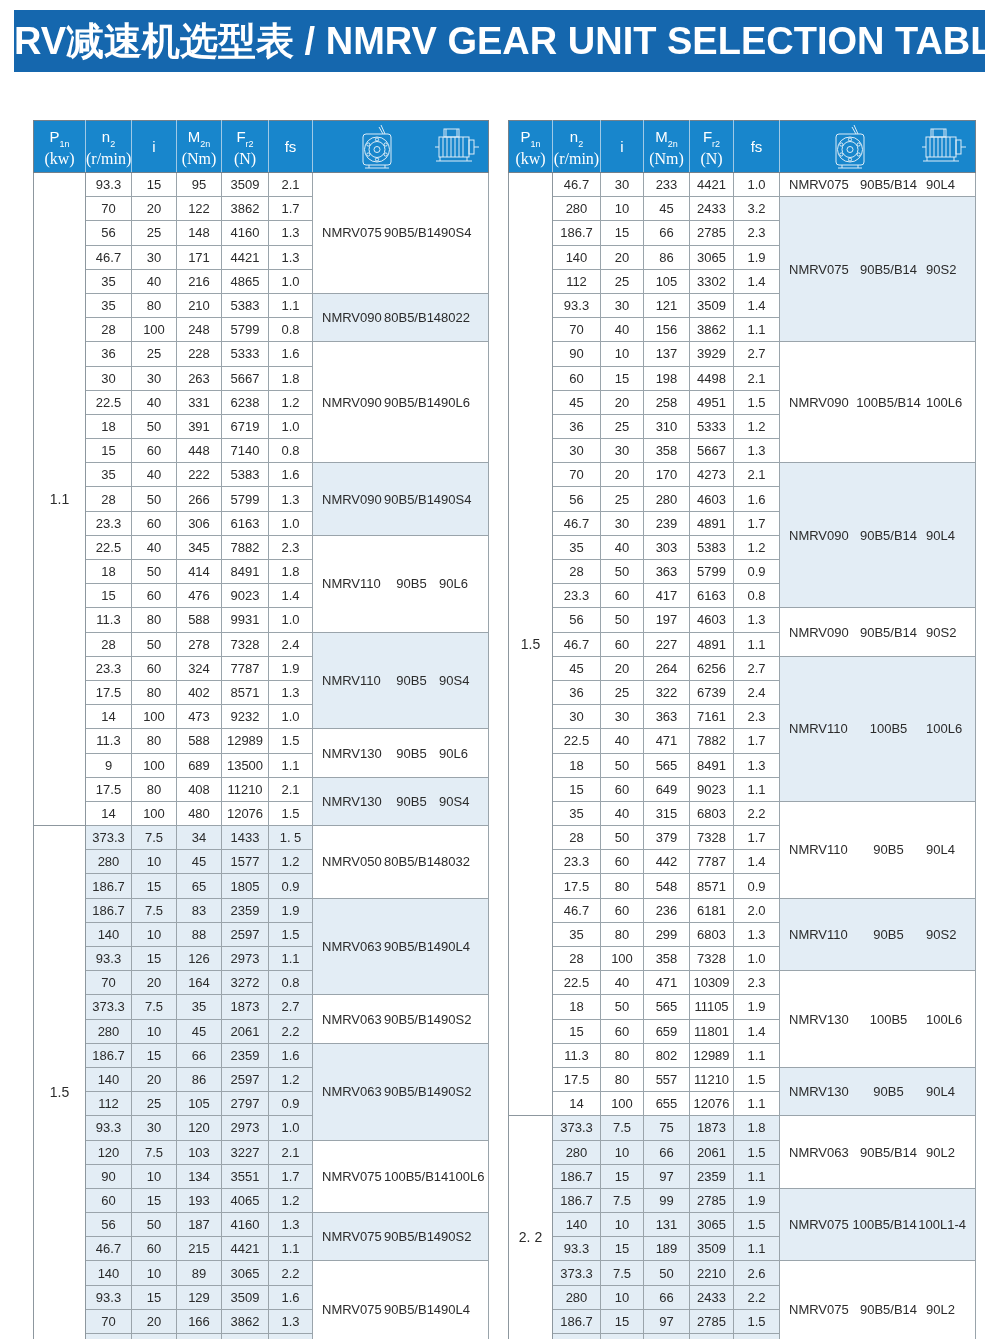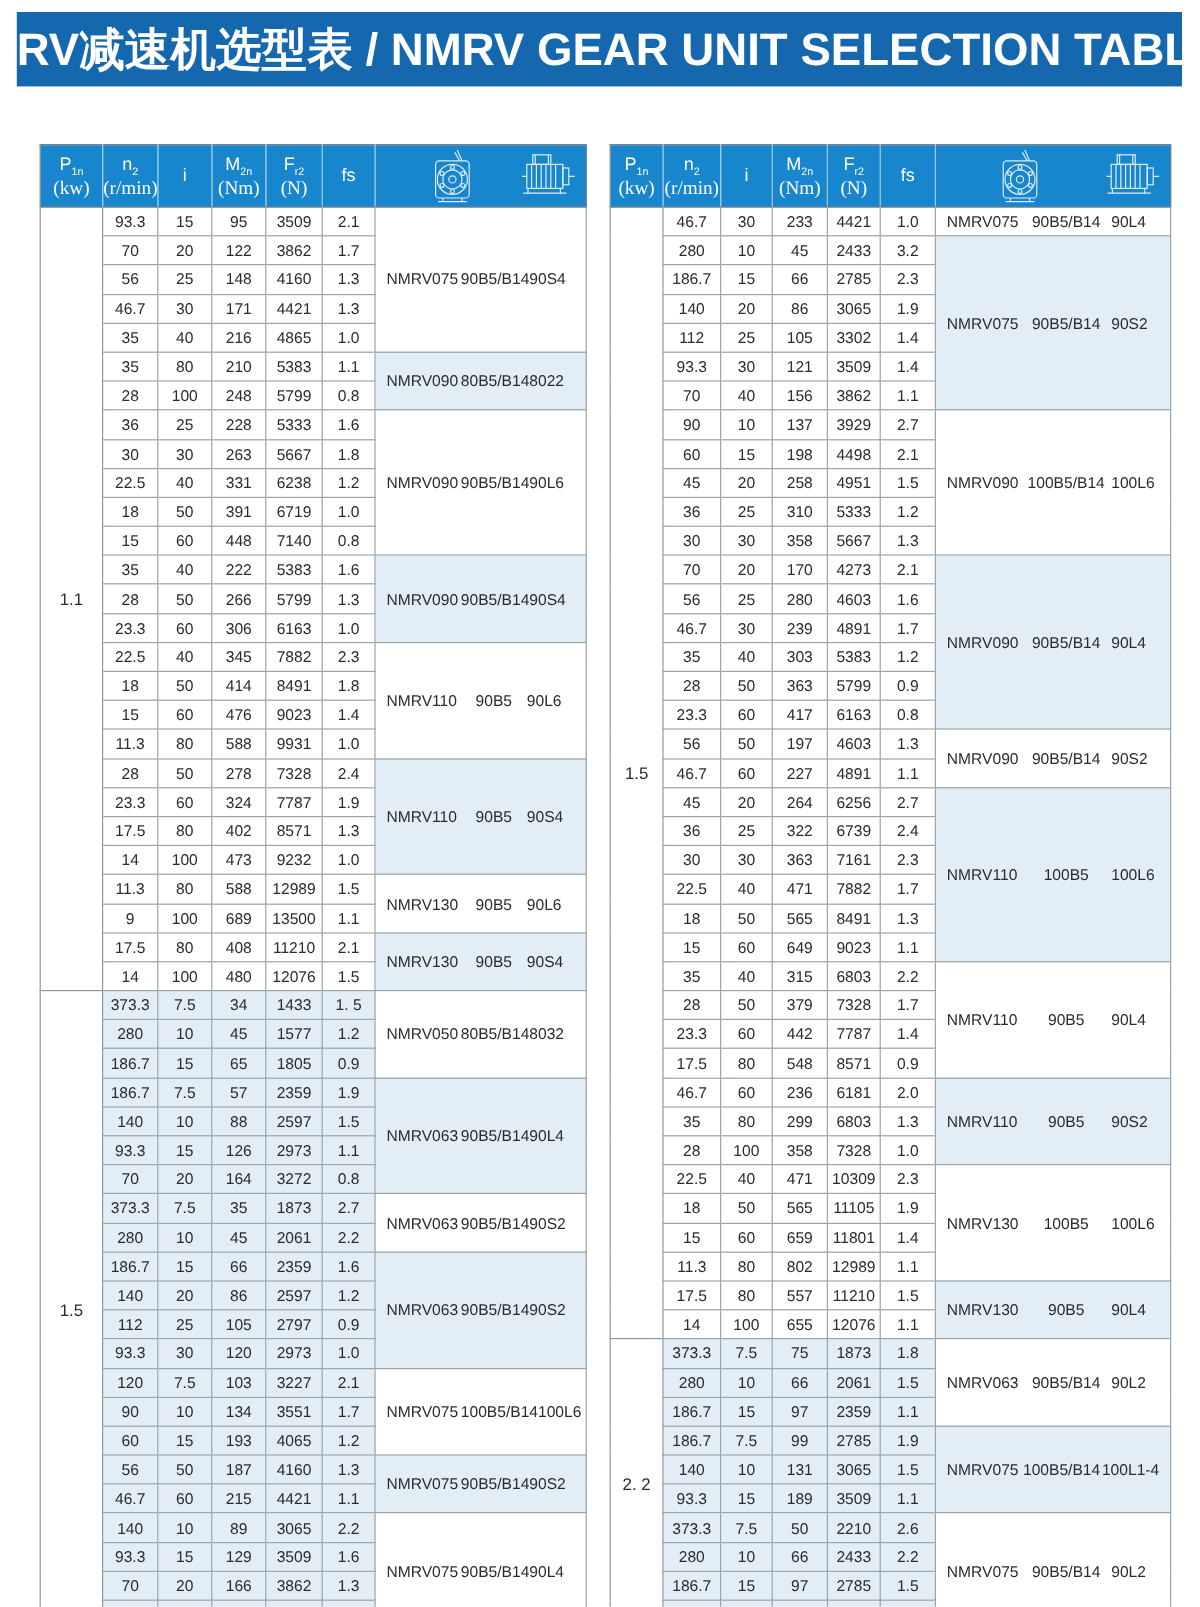--- a/index.html
+++ b/index.html
@@ -417,7 +417,7 @@
           <tr>
             <td class="data shaded">186.7</td>
             <td class="data shaded">7.5</td>
-            <td class="data shaded">57</td>
+            <td class="data shaded">83</td>
             <td class="data shaded">2359</td>
             <td class="data shaded">1.9</td>
             <td class="model model-blue" rowspan="4">

